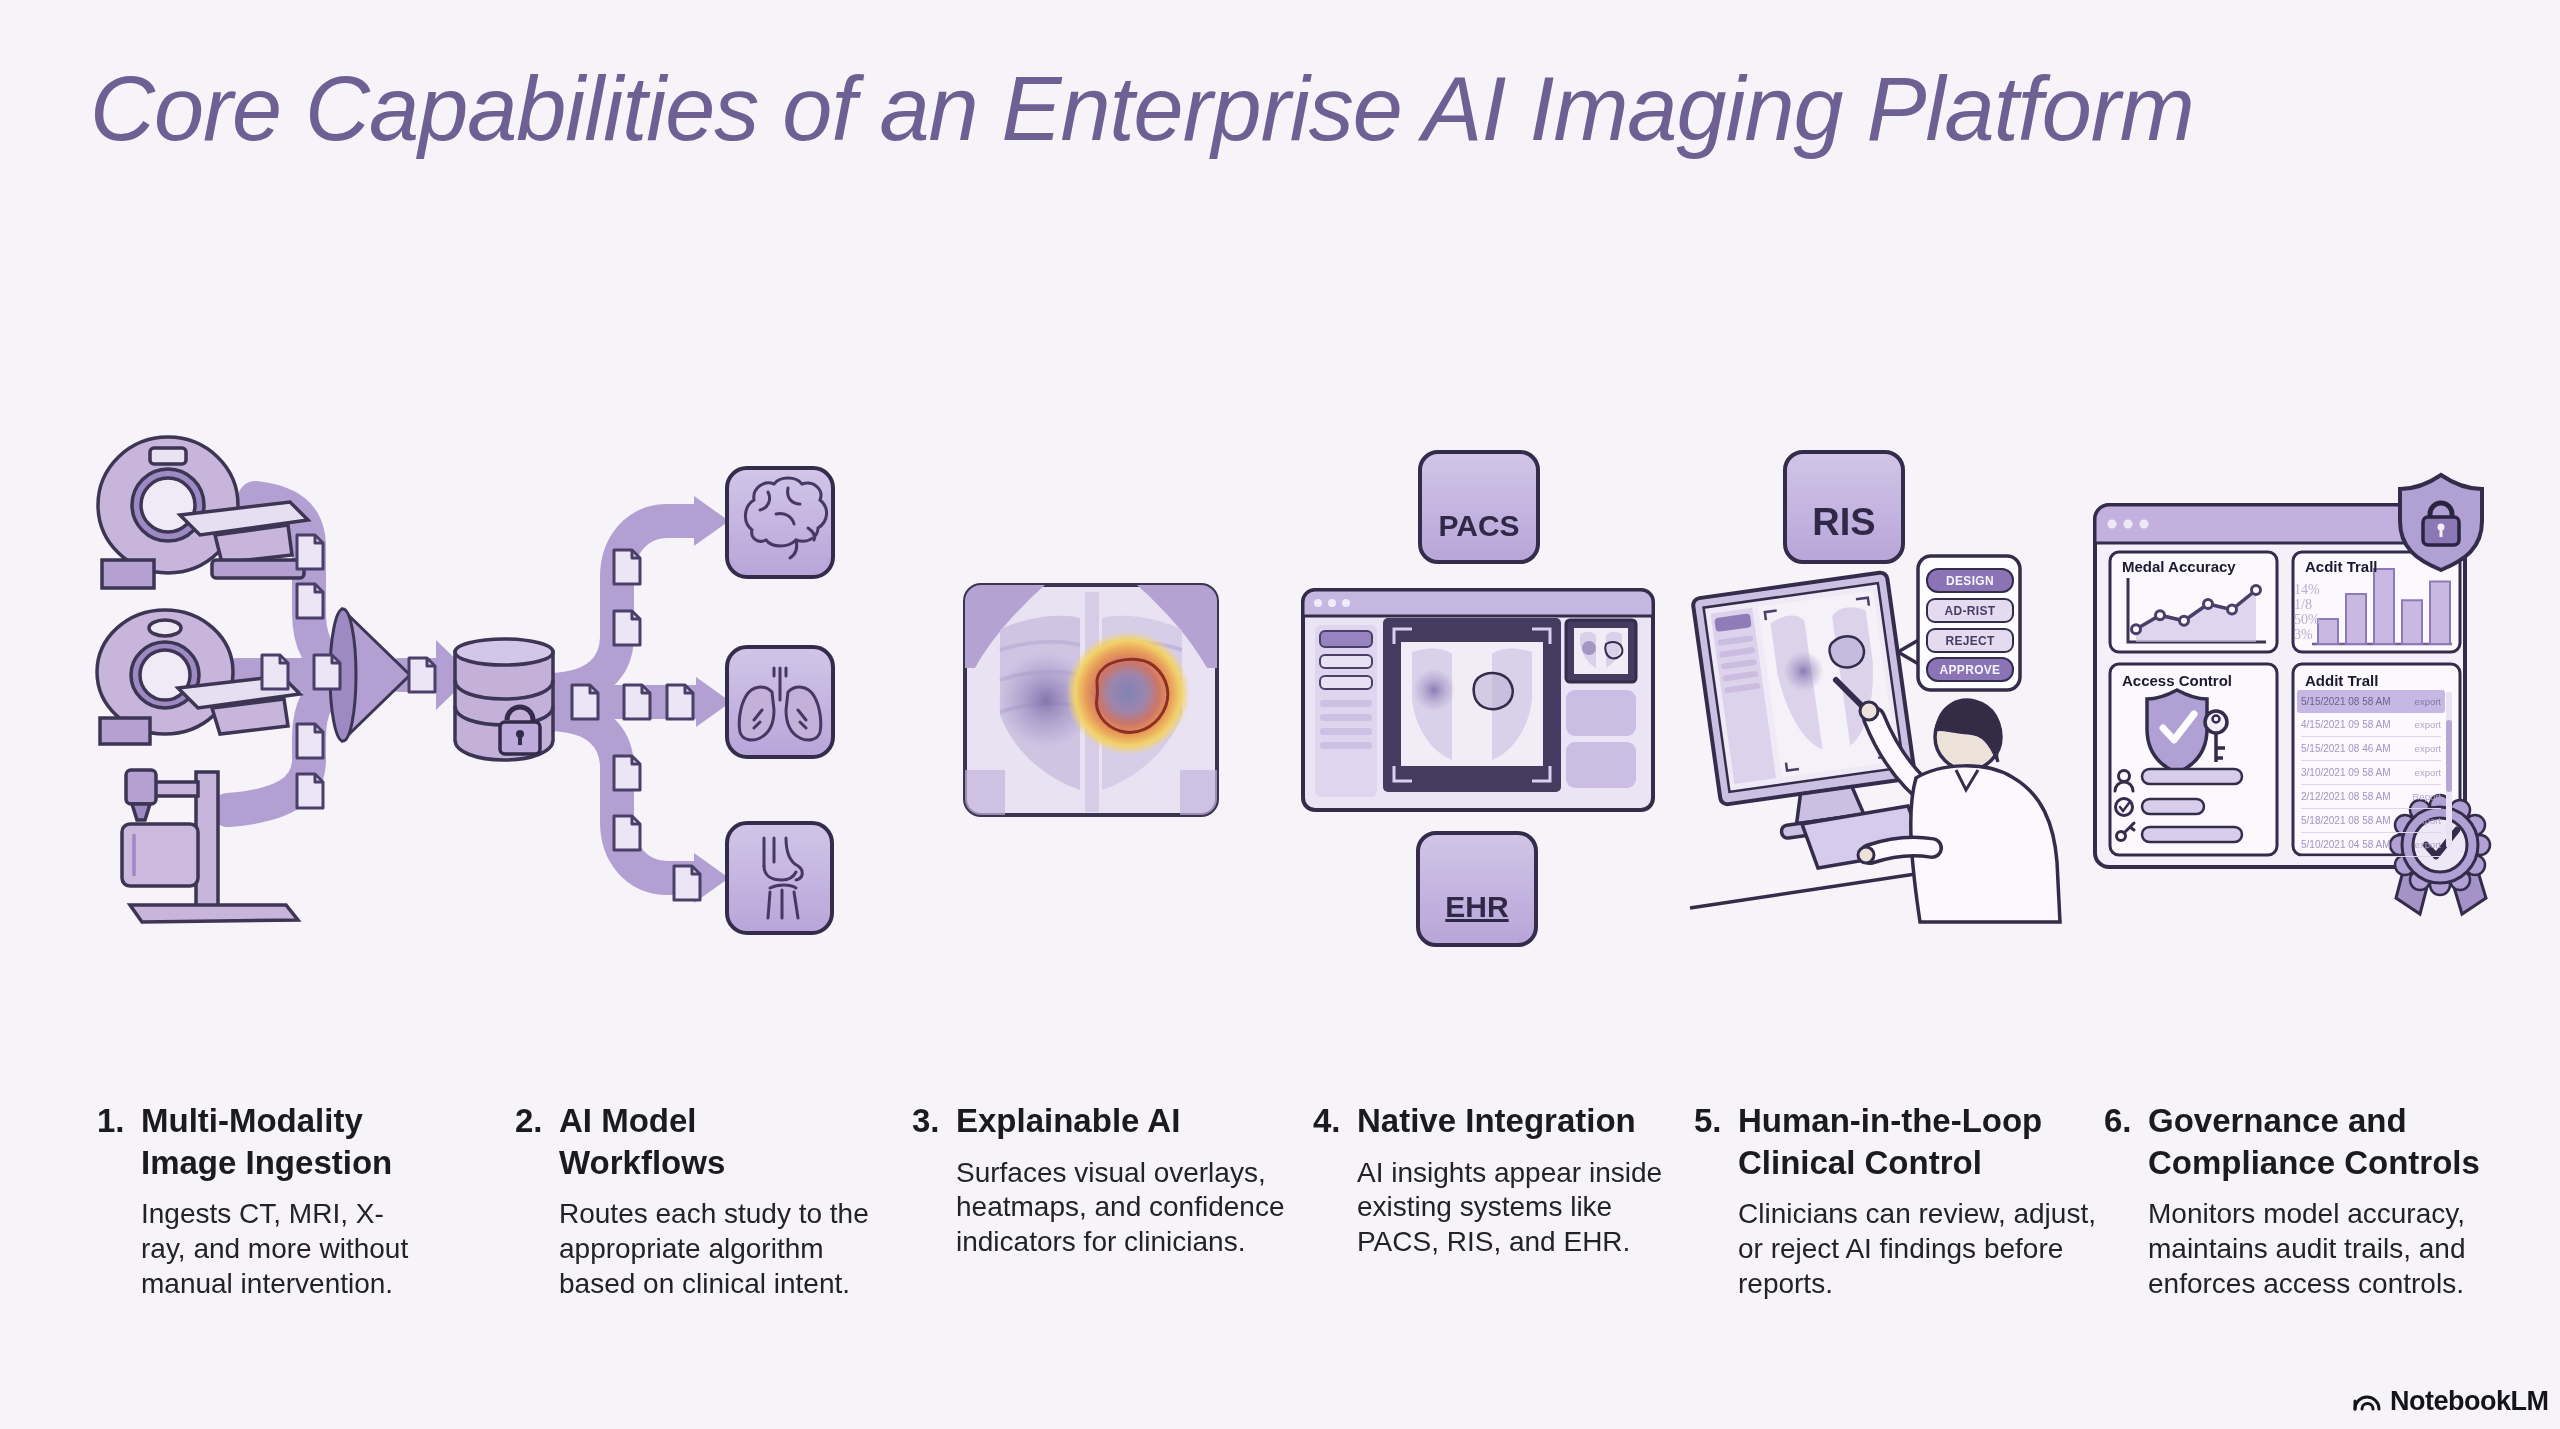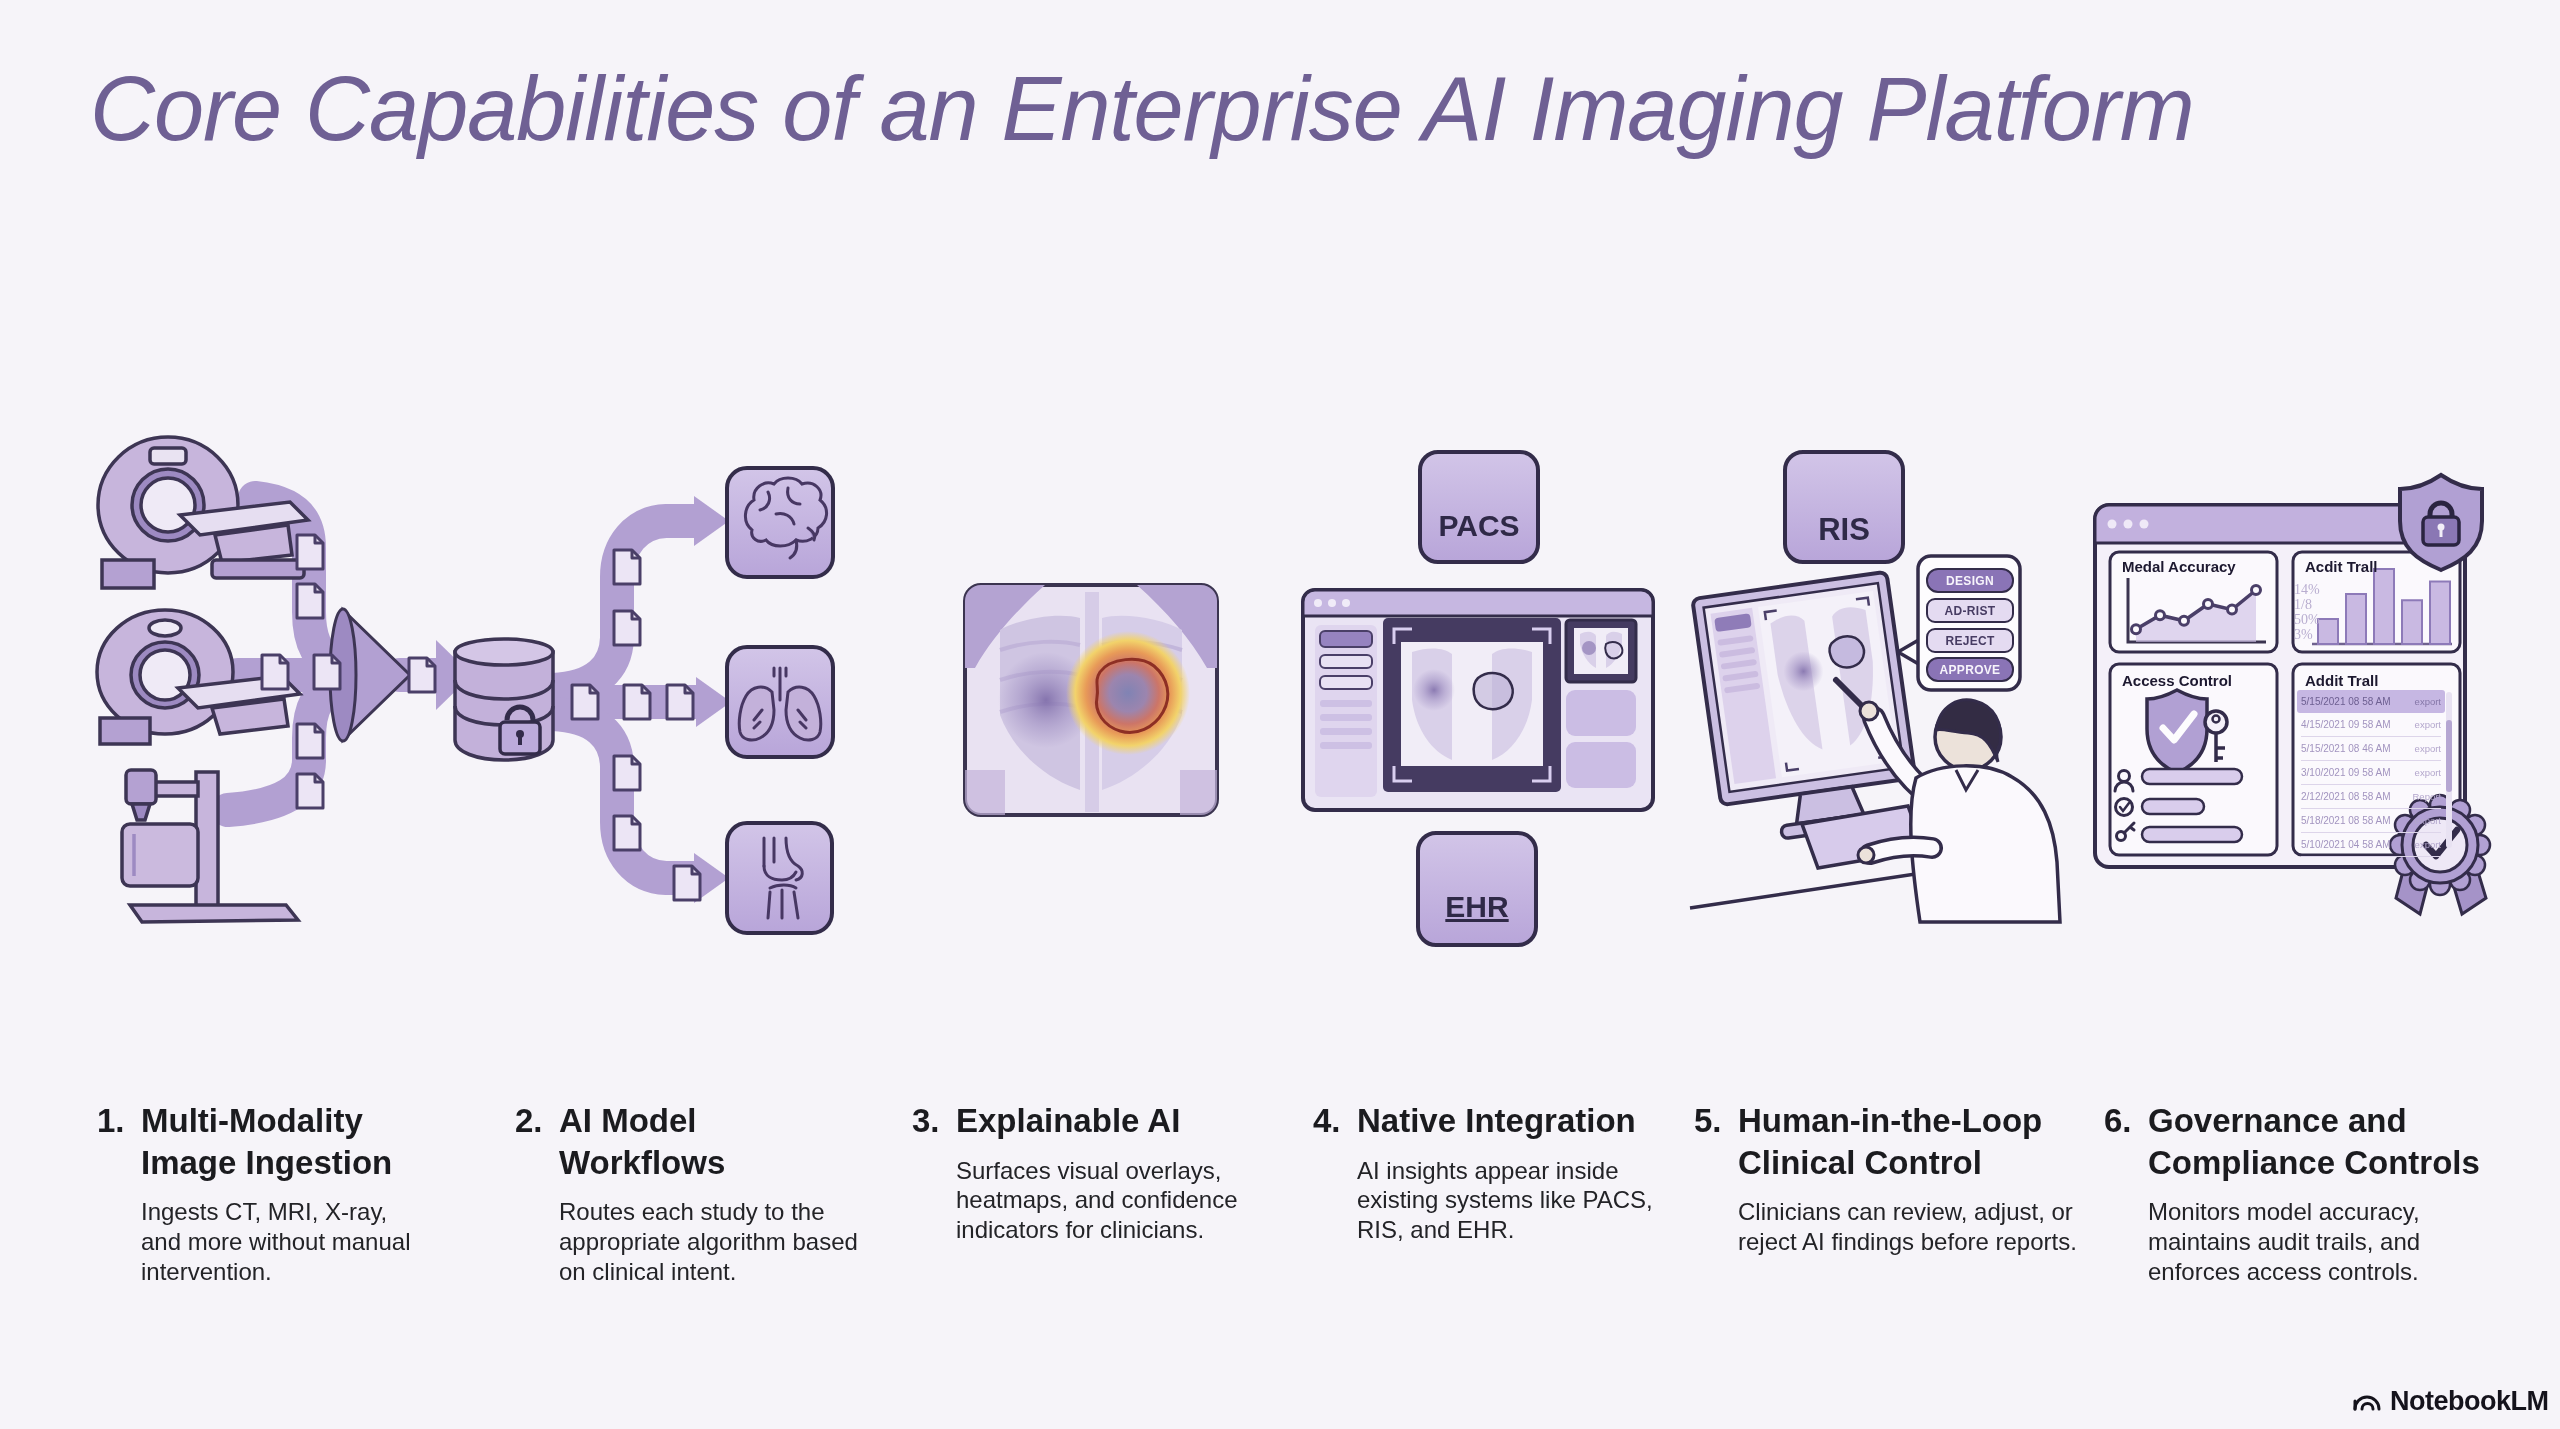--- a/index.html
+++ b/index.html
@@ -14,7 +14,7 @@
   .sys-label{position:absolute;text-align:center;font-weight:700;color:#2f2947;margin-top:20px;}
   .lbl-pacs{left:1420px;top:489px;width:118px;font-size:30px;}
   .lbl-ehr {left:1418px;top:870px;width:118px;font-size:30px;text-decoration:underline;}
-  .lbl-ris {left:1785px;top:492px;width:118px;font-size:31px;}
+  .lbl-ris {left:1785px;top:481px;width:118px;font-size:38px;}
   
   .rev-btn{position:absolute;left:1926px;width:84px;height:21px;border:2px solid #332c4a;
            border-radius:9px;display:flex;align-items:center;justify-content:center;

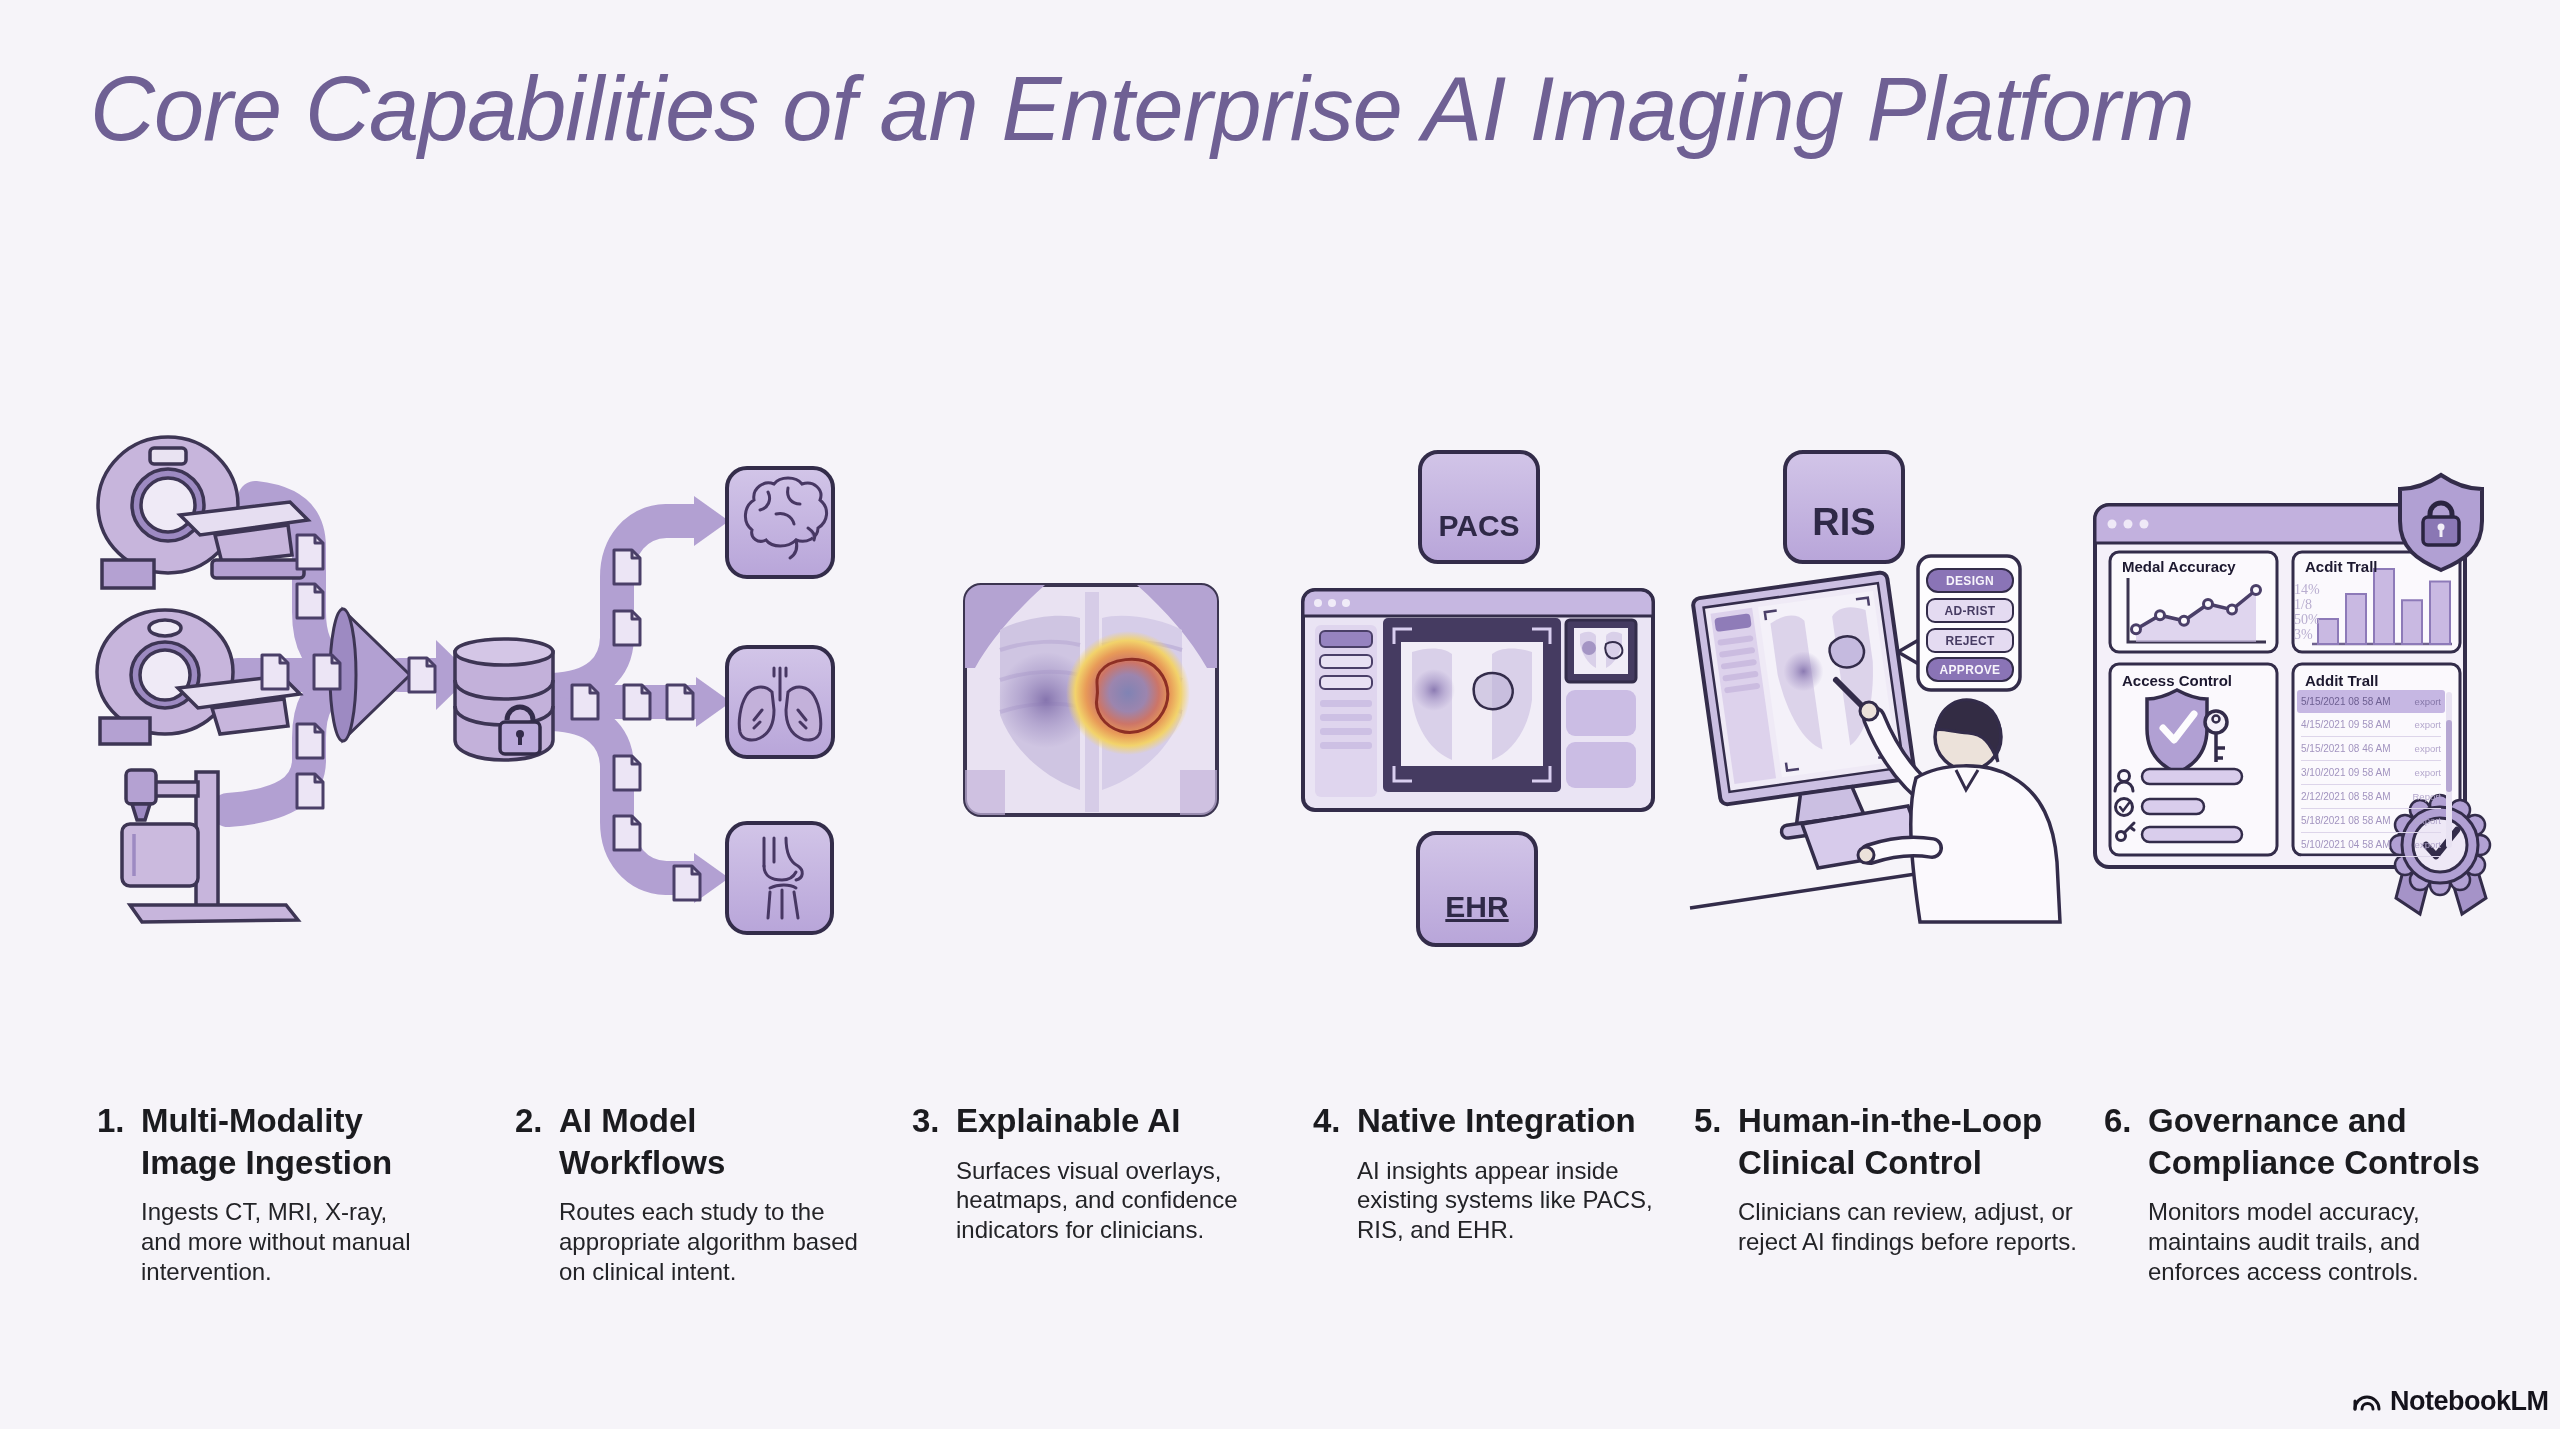--- a/index.html
+++ b/index.html
@@ -44,7 +44,7 @@
   .caption{position:absolute;top:1100px;display:flex;color:#1b1b1f;}
   .cap-num{font-size:33px;font-weight:700;width:44px;flex:none;line-height:1.26;}
   .cap-title{font-size:33px;font-weight:700;line-height:1.26;}
-  .cap-body{font-size:24px;line-height:1.24;margin-top:14px;color:#232327;}
+  .cap-body{font-size:28px;line-height:1.24;margin-top:14px;color:#232327;}
   .cap1{left:97px;}  .cap1 .cap-txt{width:282px;}
   .cap2{left:515px;} .cap2 .cap-txt{width:312px;}
   .cap3{left:912px;} .cap3 .cap-txt{width:336px;}

